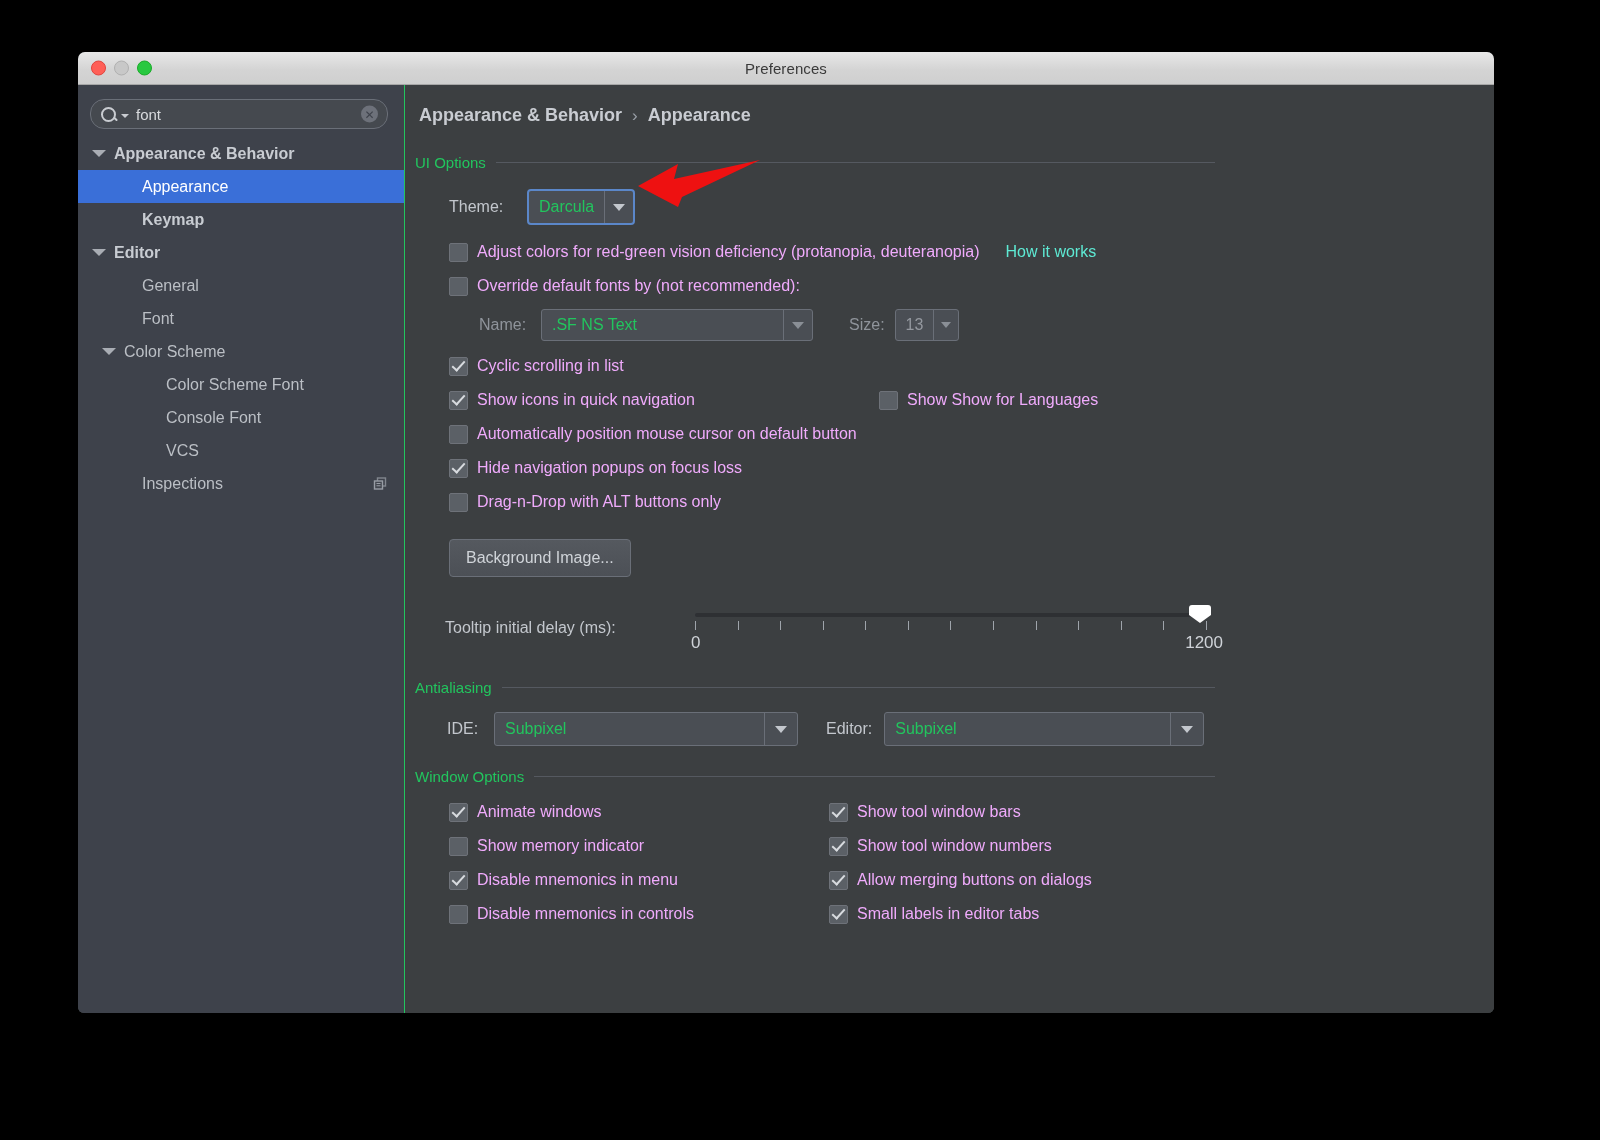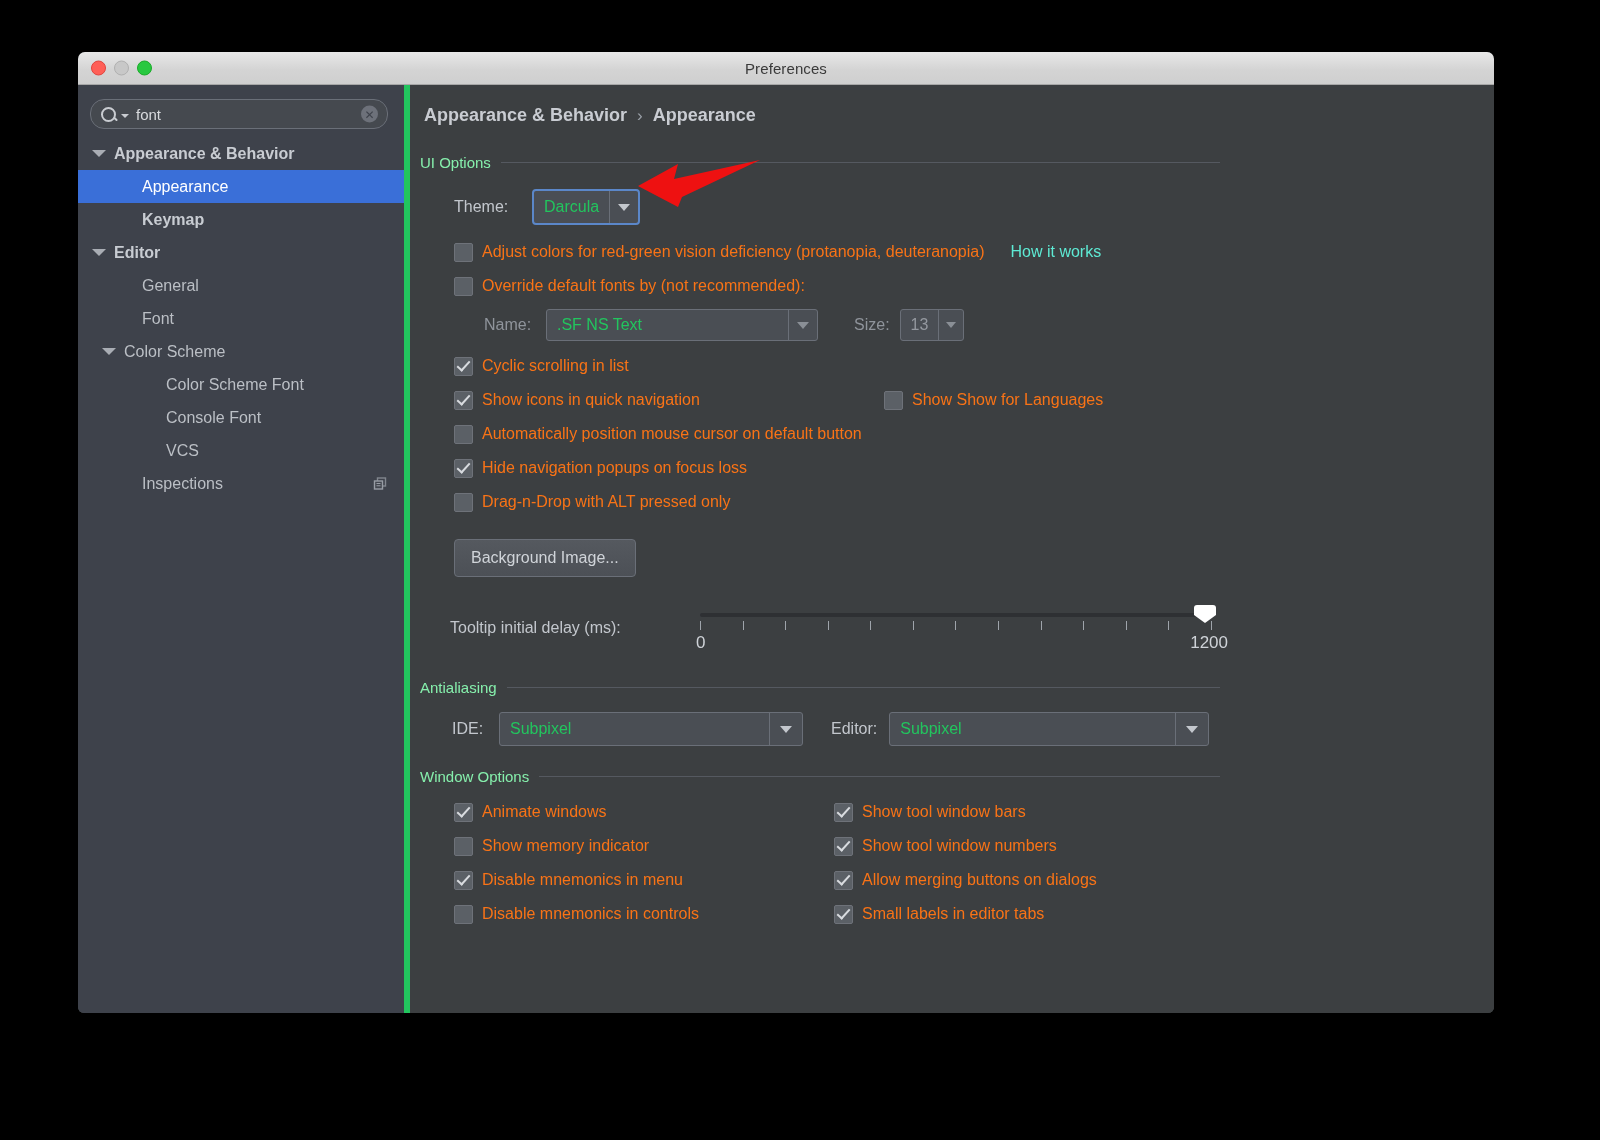--- a/index.html
+++ b/index.html
@@ -56,7 +56,7 @@
   .sidebar {
     width: 326px;
     background: #3e424b;
-    border-right: 6px solid #22c55e;
+    border-right: 1px solid #22c55e;
     position: relative;
     flex: 0 0 326px;
   }

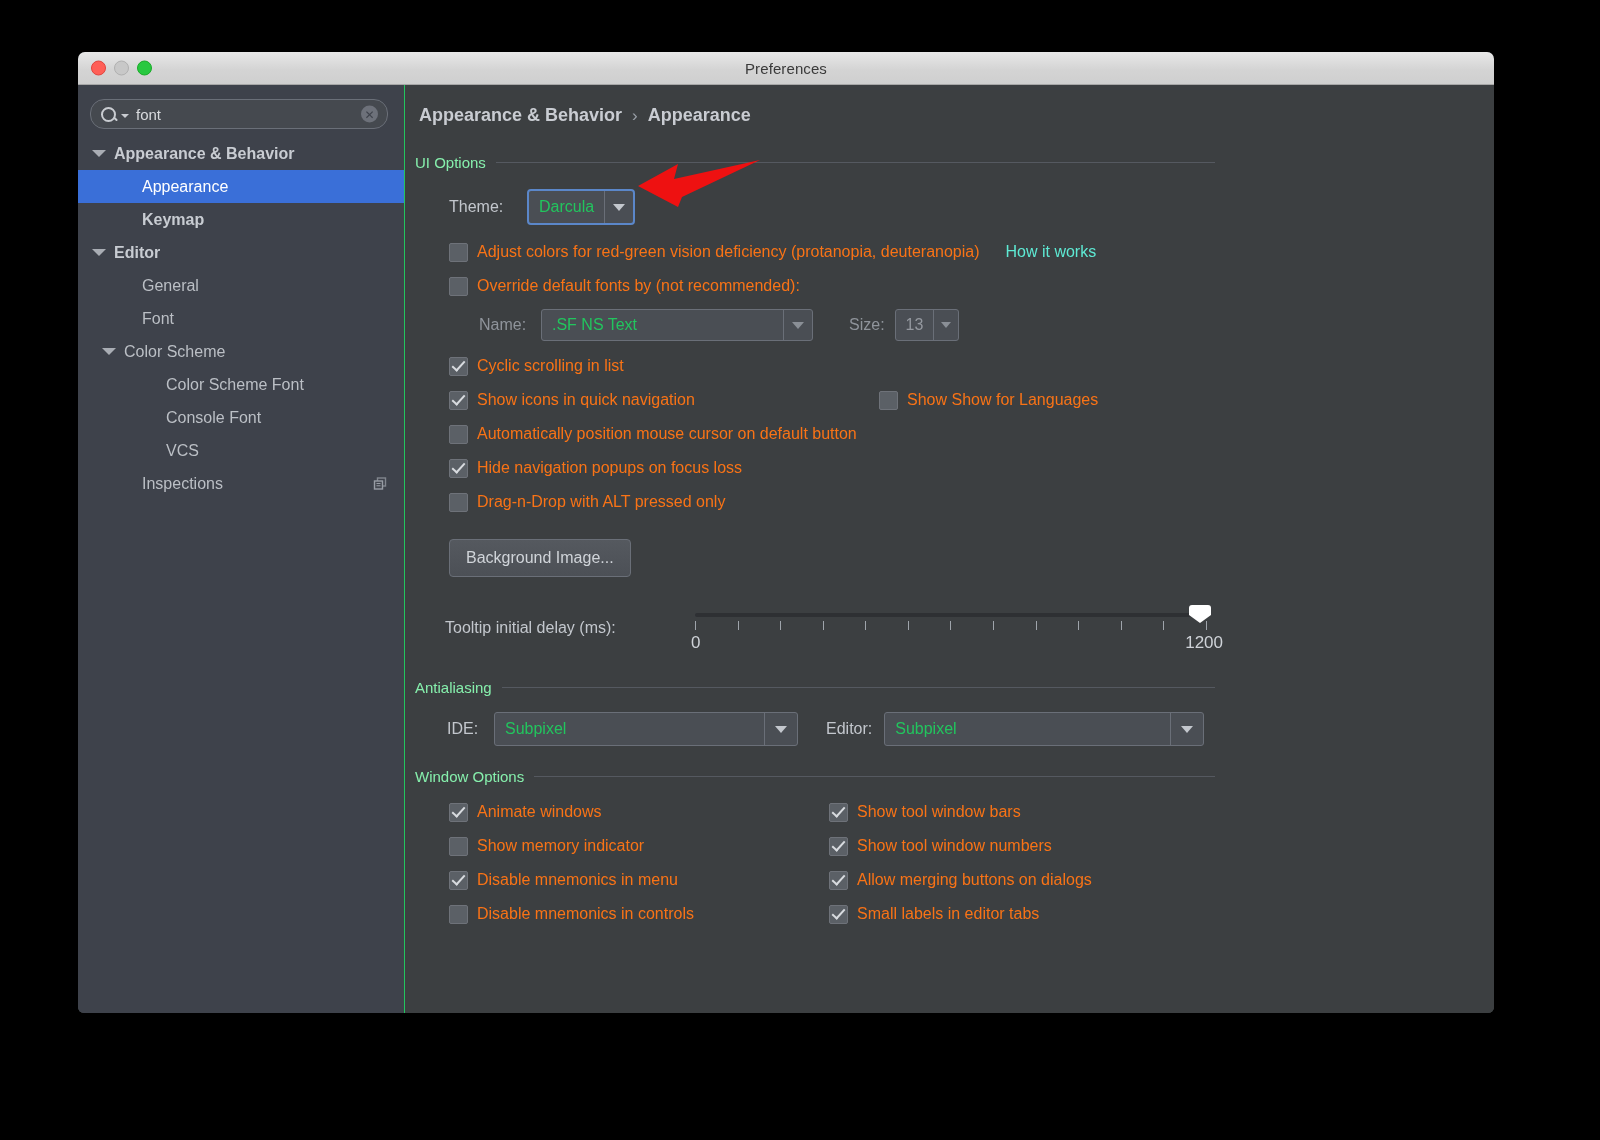--- a/index.html
+++ b/index.html
@@ -158,7 +158,7 @@
   }
   .section-head {
     display: flex; align-items: center; gap: 10px;
-    color: #86efac; font-size: 15px;
+    color: #22c55e; font-size: 15px;
   }
   .section-line { flex: 1; height: 1px; background: #555960; }
 

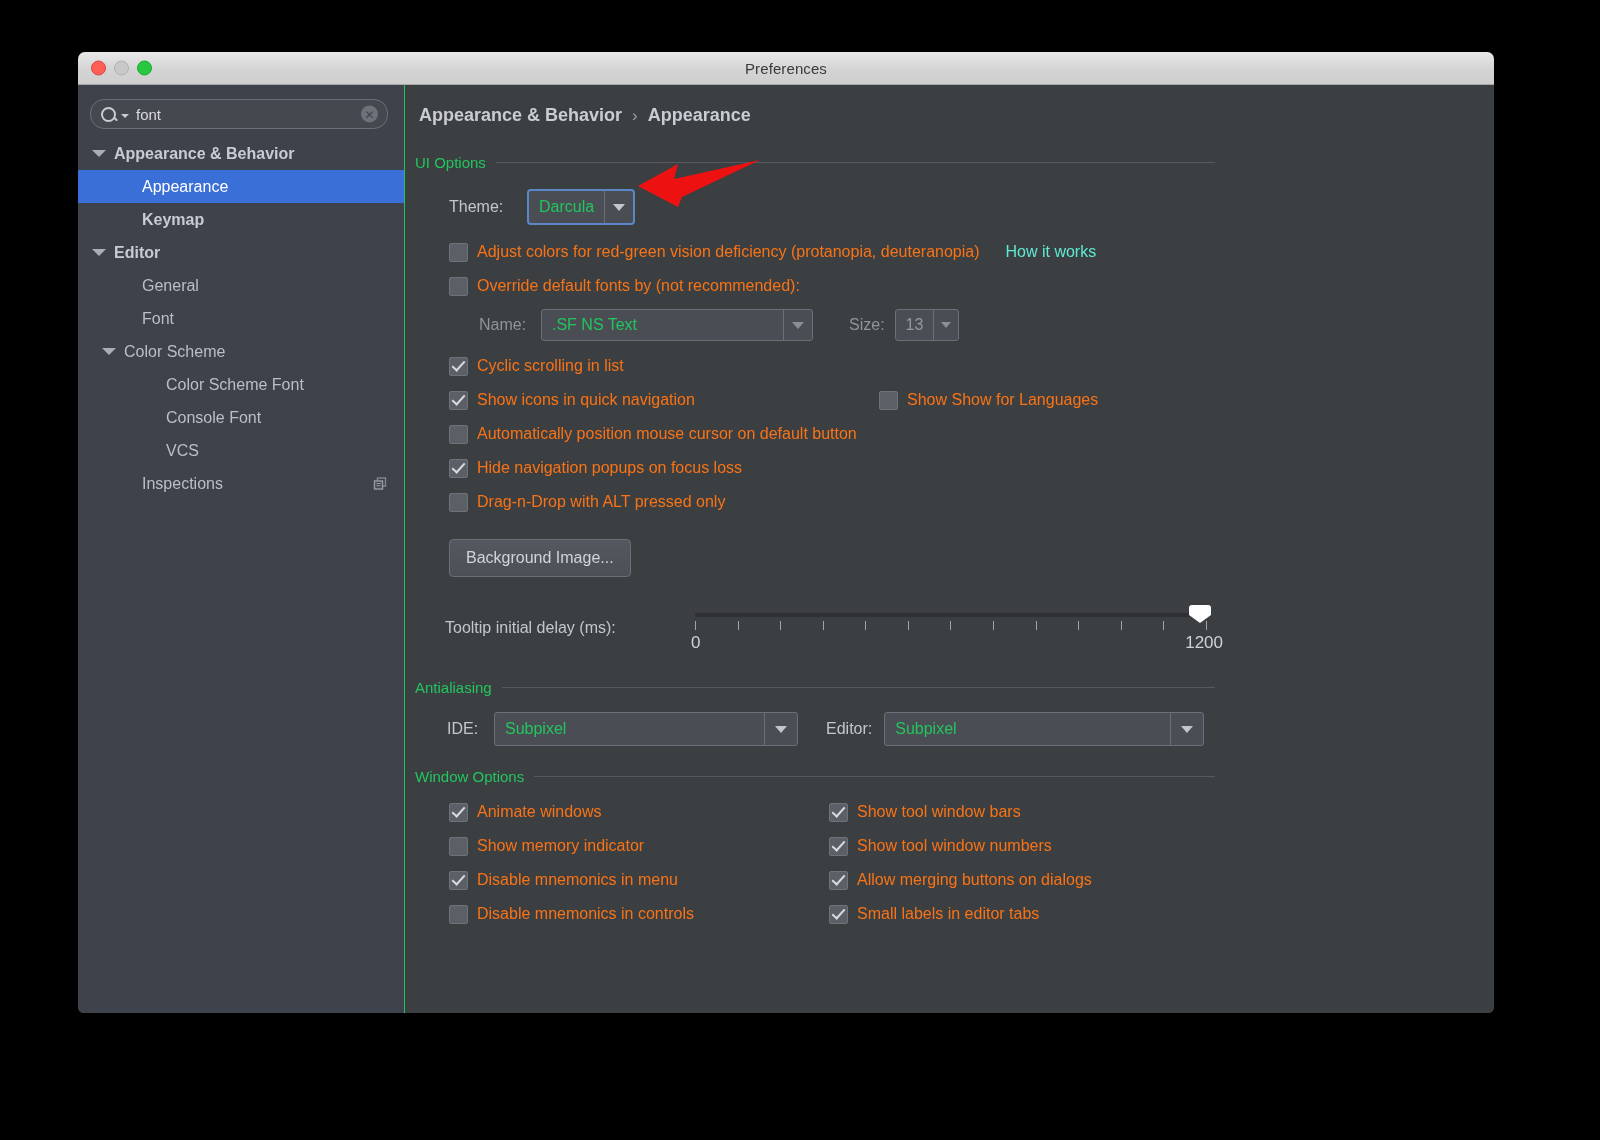--- a/index.html
+++ b/index.html
@@ -216,7 +216,7 @@
     border-width: 0 2px 2px 0;
     transform: rotate(42deg);
   }
-  .cbtext { color: #f97316; font-size: 16px; white-space: nowrap; }
+  .cbtext { color: #f0abfc; font-size: 16px; white-space: nowrap; }
   .link { color: #5eead4; font-size: 16px; }
 
   

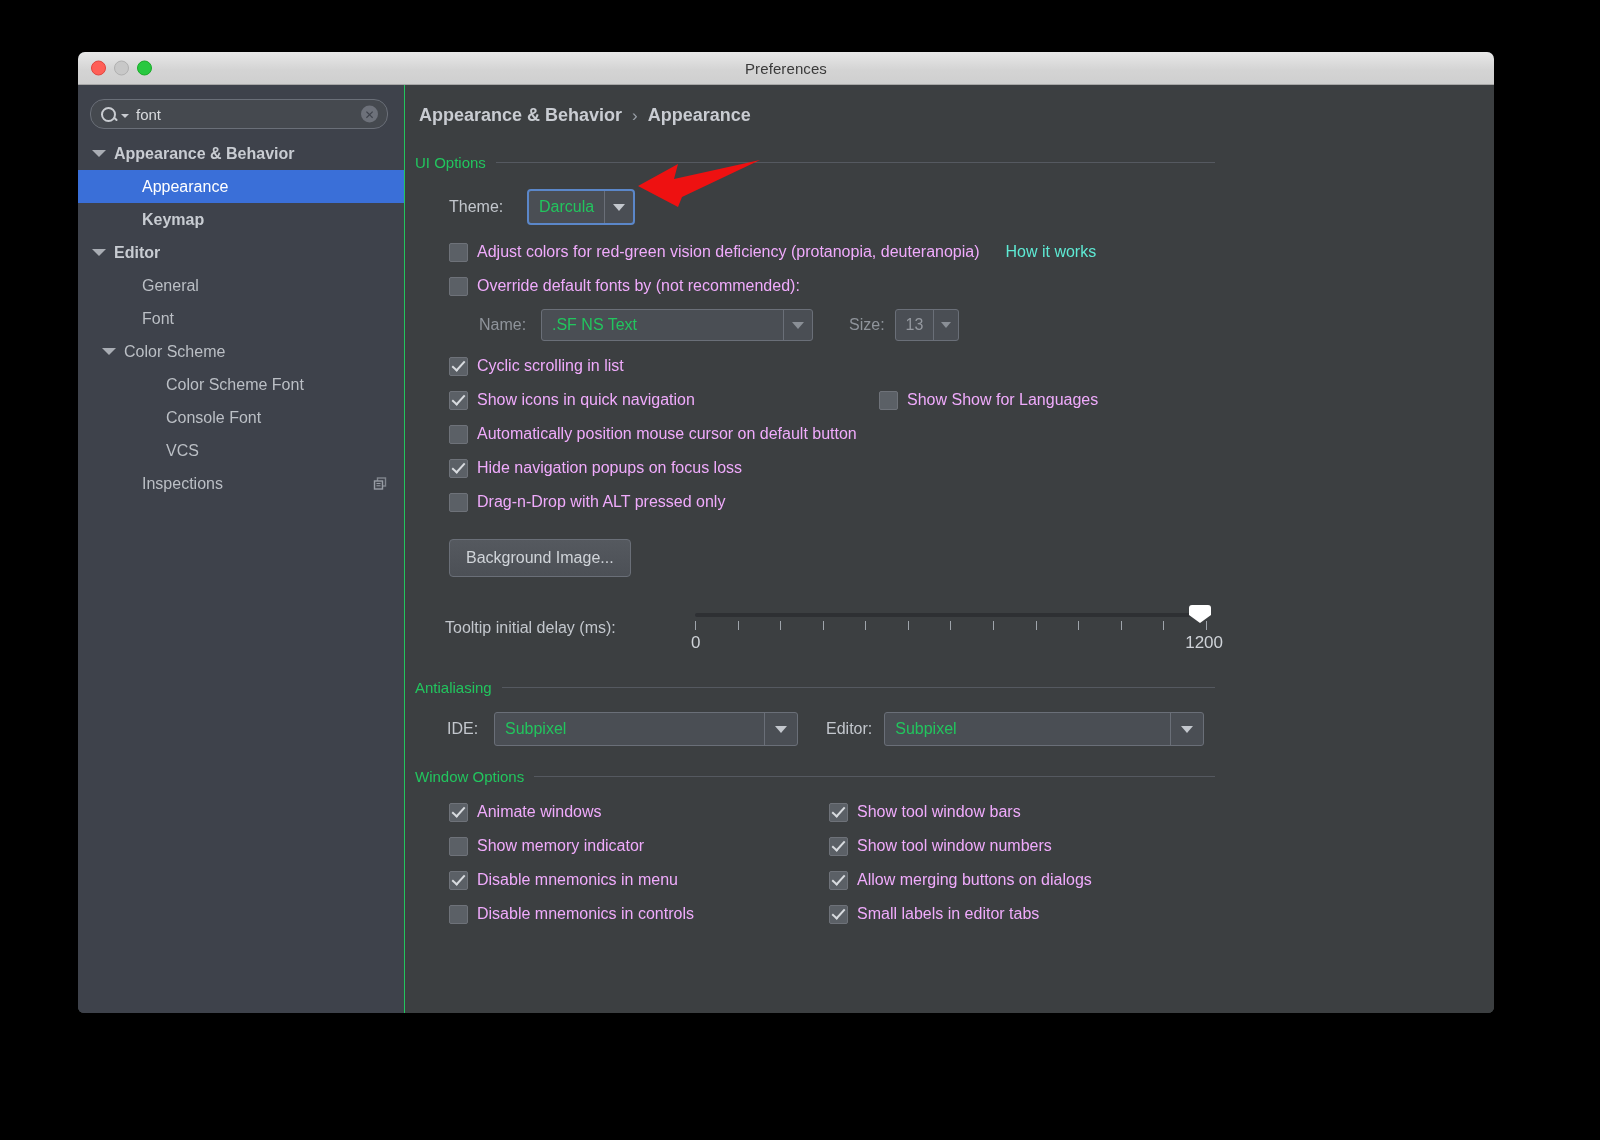--- a/index.html
+++ b/index.html
@@ -433,7 +433,7 @@
 
             <div class="cbrow">
               <span class="cb"></span>
-              <span class="cbtext">Drag-n-Drop with ALT pressed only</span>
+              <span class="cbtext">Drag-n-Drop with ALT buttons only</span>
             </div>
           </div>
 

